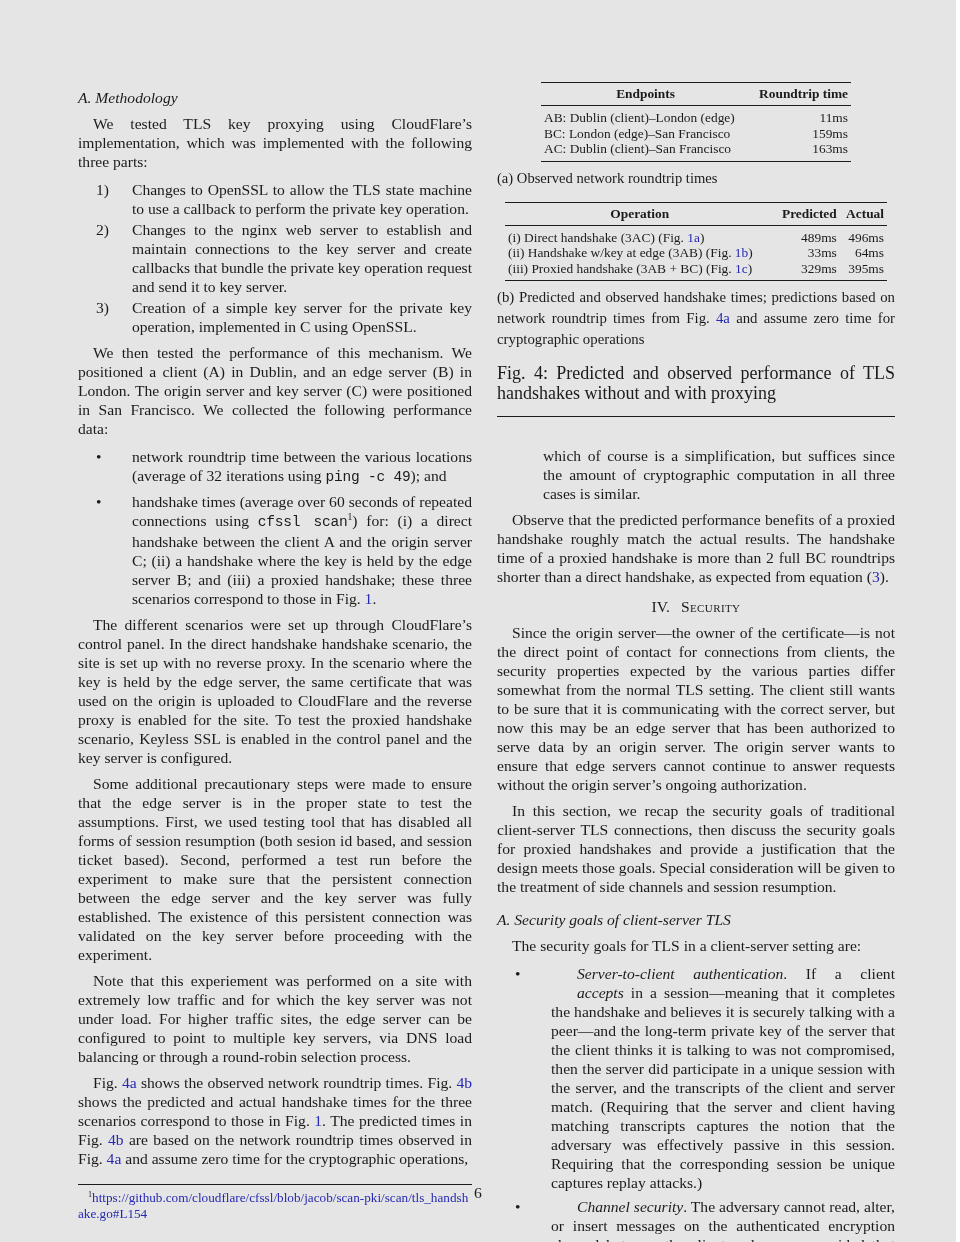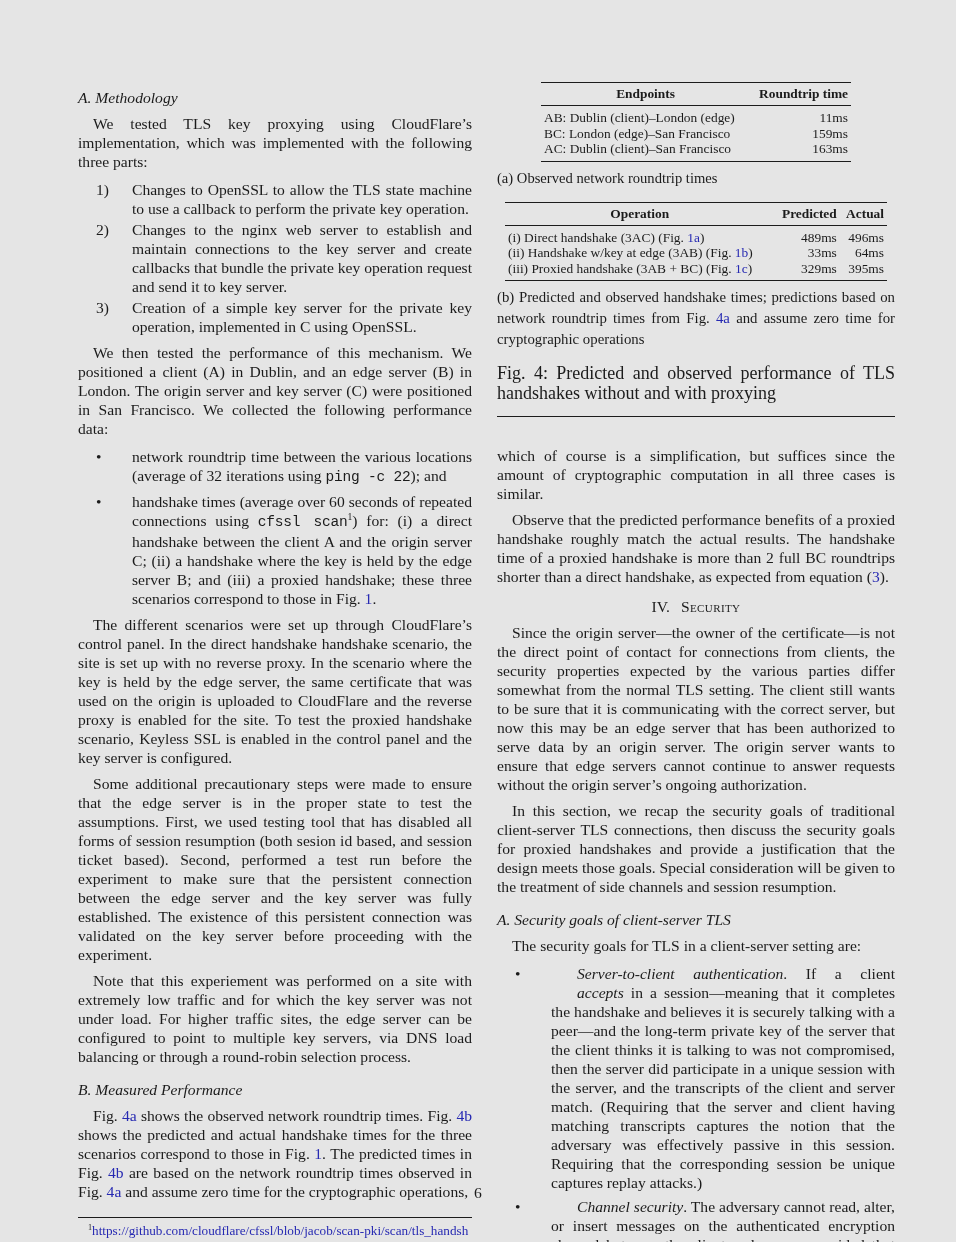--- a/index.html
+++ b/index.html
@@ -67,7 +67,7 @@
   .subcaption-just { text-align: justify; font-size: 14.8px; line-height: 21px; margin-top: 6px; }
   .figcaption { text-align: justify; font-size: 18px; line-height: 19.5px; margin-top: 14px; }
   .fig-sep-rule { border-top: 1px solid var(--color-rule); height: 0; margin-top: 13px; }
-  .after-fig { margin-top: 29px; }
+  .after-fig { margin-top: 29px; margin-left: 46px; }
 
   .sec-heading { text-align: center; margin: 11px 0 0 0; }
   .sec-heading .sec-num { margin-right: 11px; }

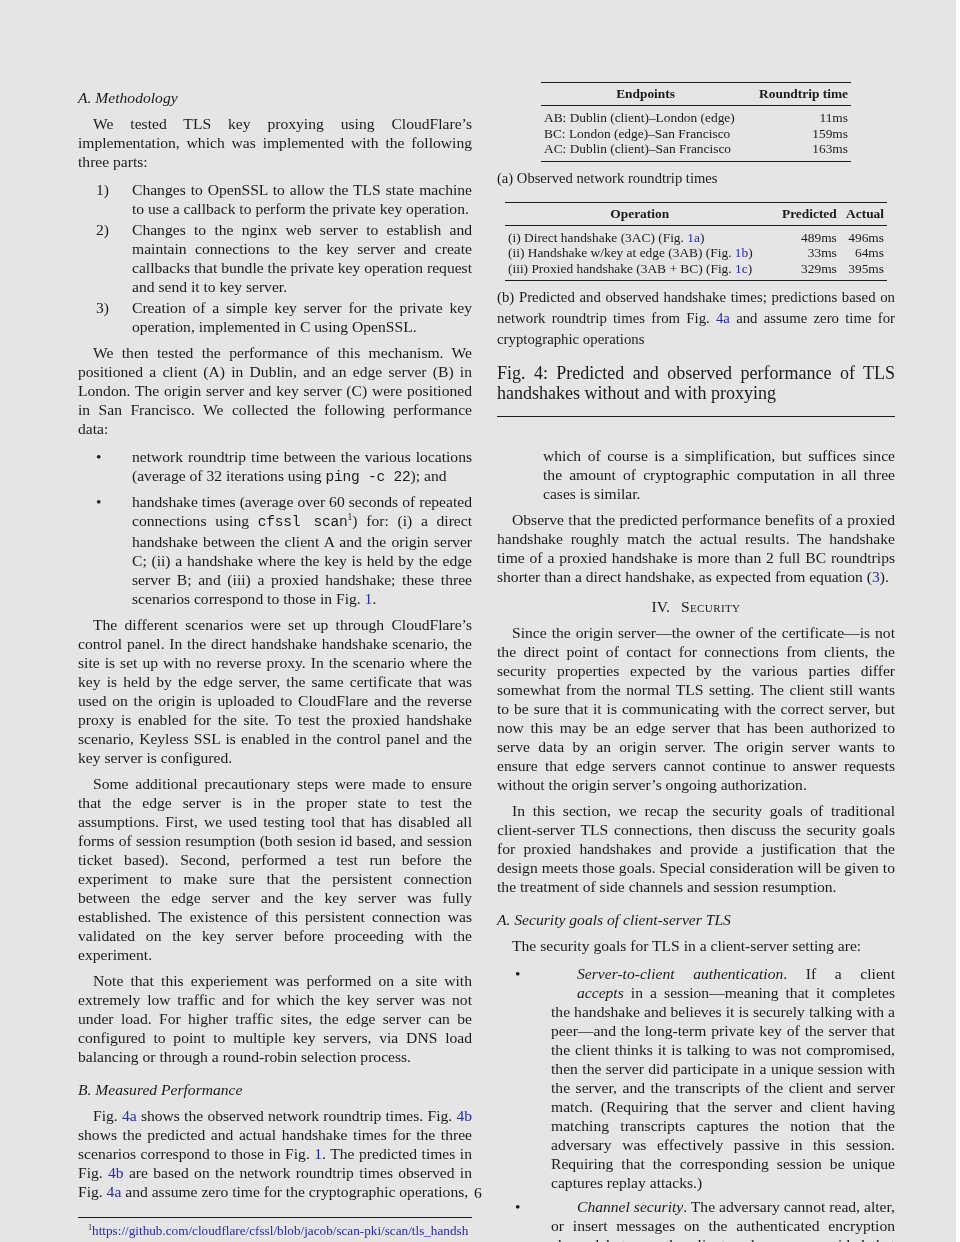--- a/index.html
+++ b/index.html
@@ -106,7 +106,7 @@
     <div class="vlist bullets">
       <div class="li">
         <span class="li-marker">•</span>
-        <span class="li-body"><span>network roundtrip time between the various locations (average of 32 iterations using </span><span class="seg-mono">ping -c 22</span><span>); and</span></span>
+        <span class="li-body"><span>network roundtrip time between the various locations (average of 32 iterations using </span><span class="seg-mono">ping -c 49</span><span>); and</span></span>
       </div>
       <div class="li">
         <span class="li-marker">•</span>

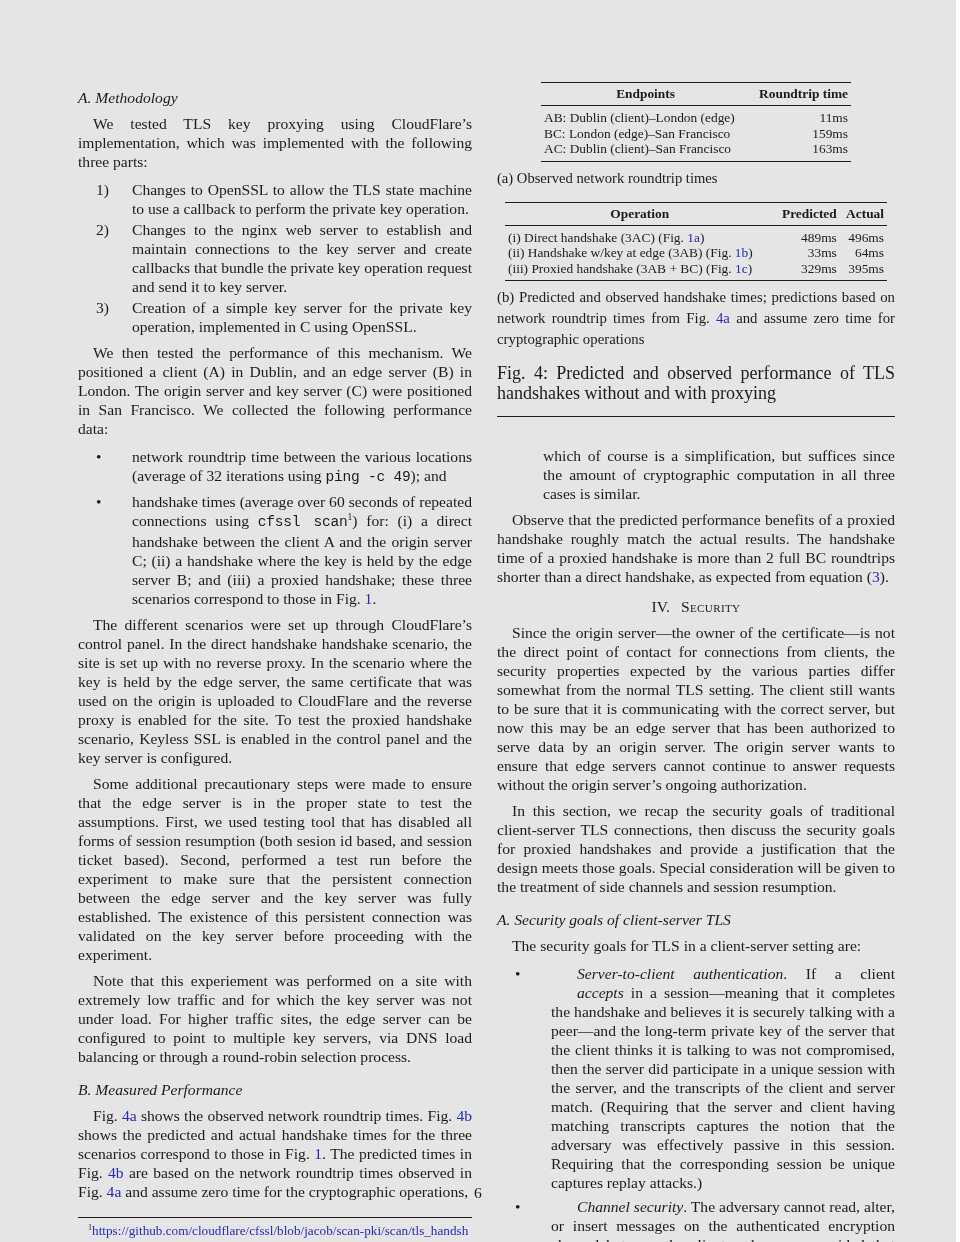--- a/index.html
+++ b/index.html
@@ -120,7 +120,6 @@
 
     <div class="para"><span>Note that this experiement was performed on a site with extremely low traffic and for which the key server was not under load. For higher traffic sites, the edge server can be configured to point to multiple key servers, via DNS load balancing or through a round-robin selection process.</span></div>
 
-    <div class="subsec-heading">B. Measured Performance</div>
 
     <div class="para"><span>Fig. </span><span class="seg-link">4a</span><span> shows the observed network roundtrip times. Fig. </span><span class="seg-link">4b</span><span> shows the predicted and actual handshake times for the three scenarios correspond to those in Fig. </span><span class="seg-link">1</span><span>. The predicted times in Fig. </span><span class="seg-link">4b</span><span> are based on the network roundtrip times observed in Fig. </span><span class="seg-link">4a</span><span> and assume zero time for the cryptographic operations,</span></div>
 

